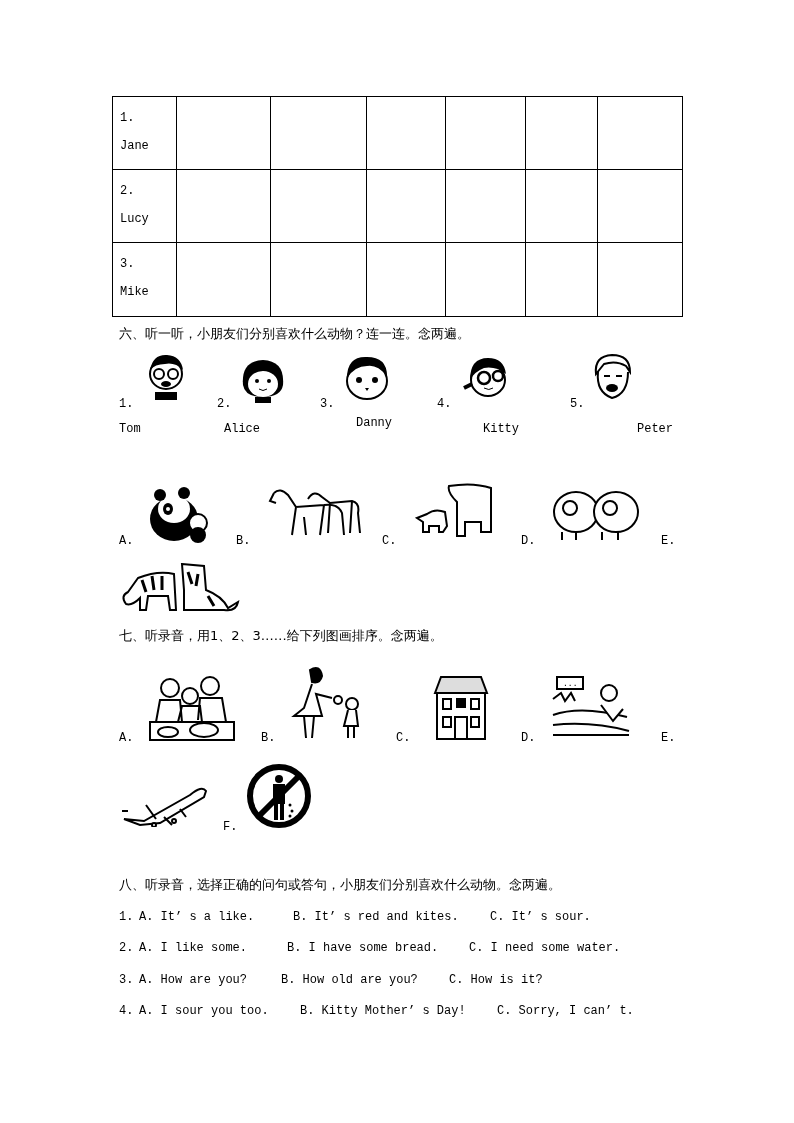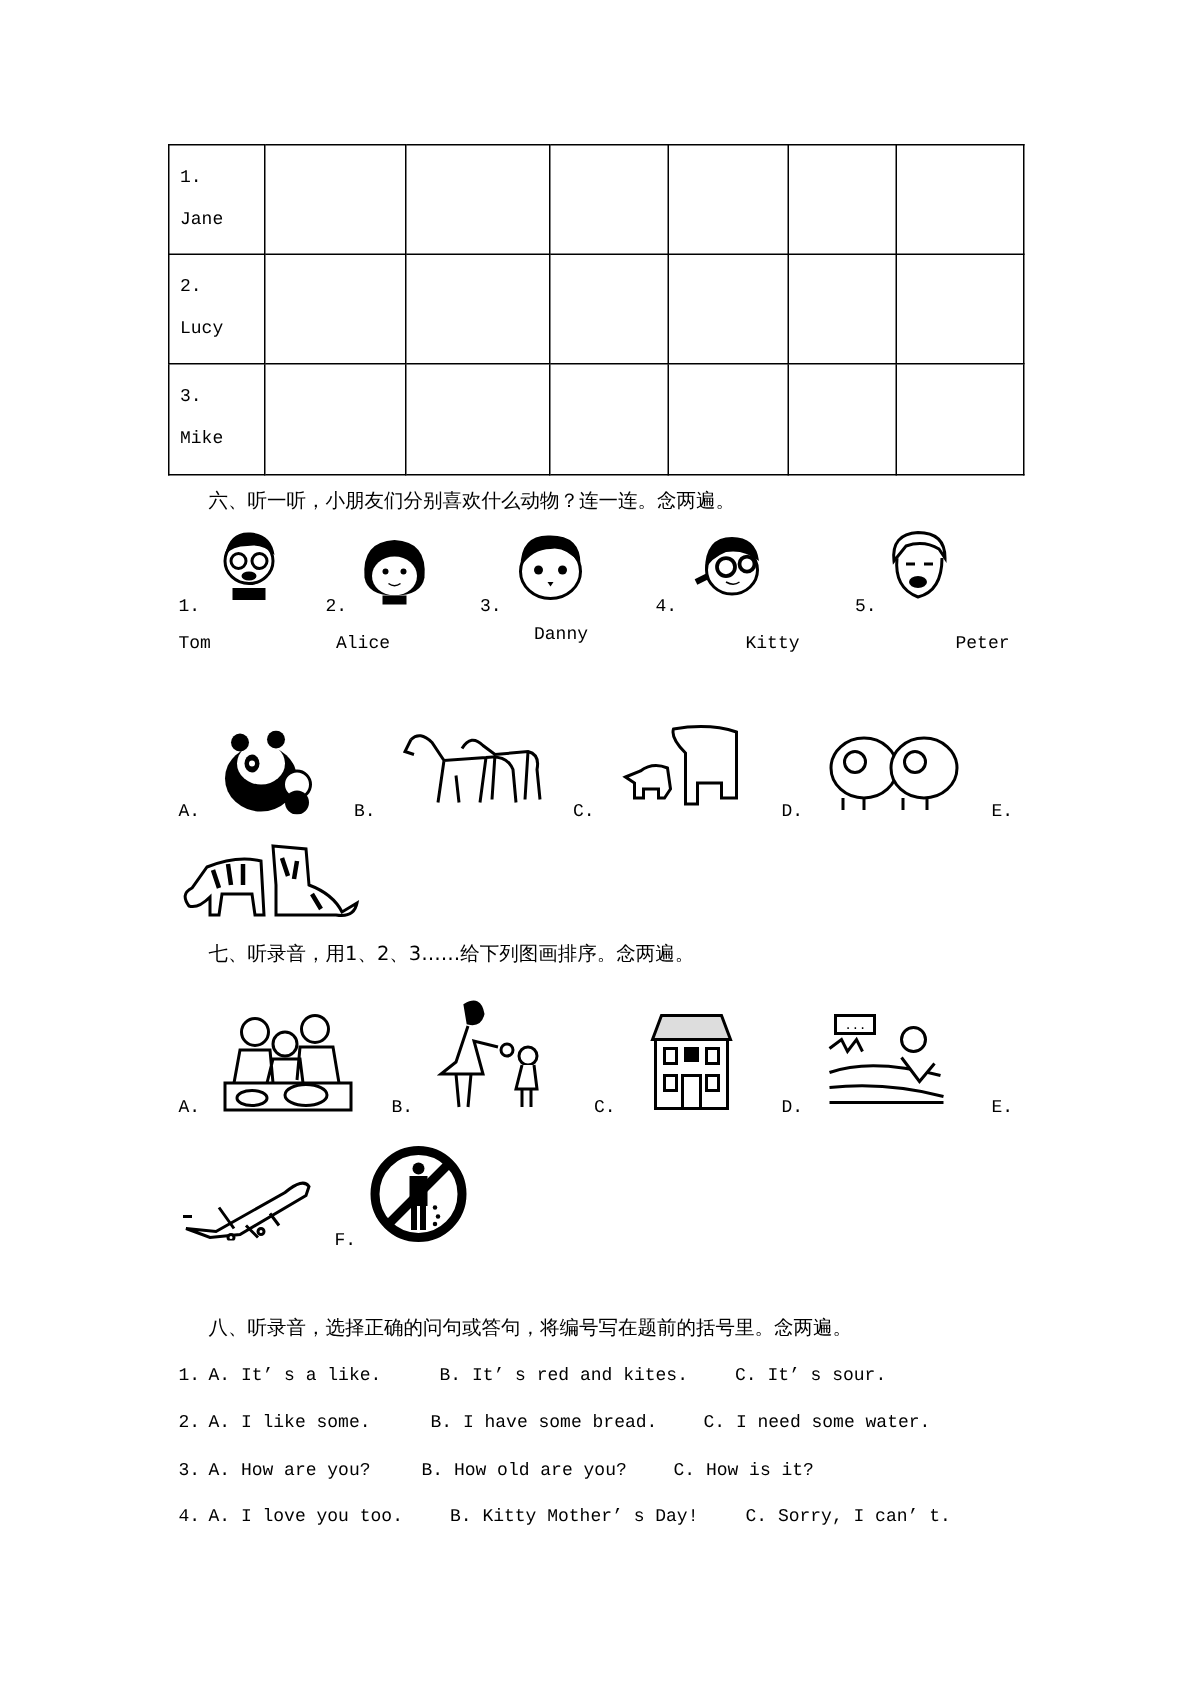--- a/index.html
+++ b/index.html
@@ -7,7 +7,7 @@
        font-family:"DejaVu Sans Mono","Liberation Mono",monospace;color:#000;}
   .abs{position:absolute;}
   .mono{font-family:"Liberation Mono","DejaVu Sans Mono",monospace;font-size:12px;}
-  .cjk{font-family:"DejaVu Sans","Liberation Sans",sans-serif;font-size:13px;margin-left:20px;}
+  .cjk{font-family:"DejaVu Sans","Liberation Sans",sans-serif;font-size:13px;}
   table.grid{position:absolute;left:112px;top:96px;border-collapse:collapse;}
   table.grid td{border:1.5px solid #000;padding:0;vertical-align:top;}
   .cell-label{display:flex;flex-direction:column;padding:14px 0 0 7px;height:58px;gap:14px;}

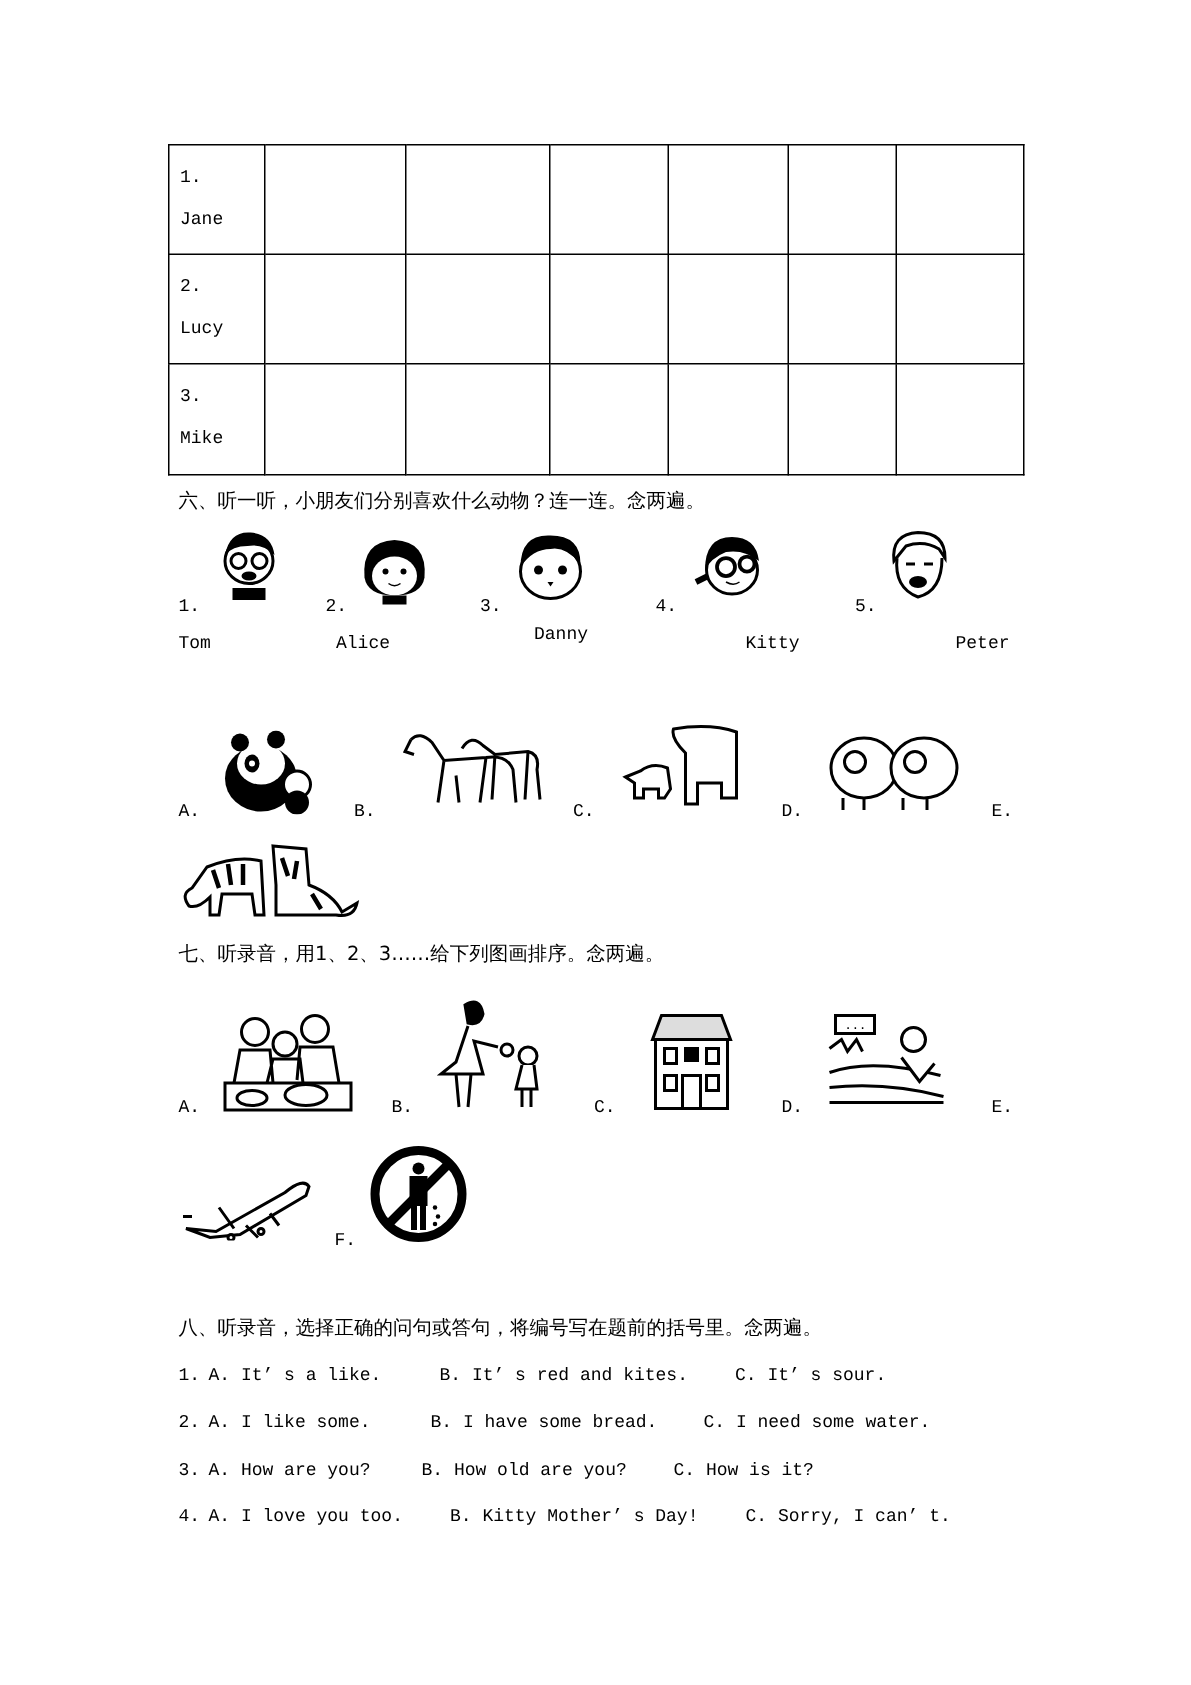--- a/index.html
+++ b/index.html
@@ -112,7 +112,7 @@
 <div class="abs mono" style="left:119px;top:422px">Tom</div>
 <div class="abs mono" style="left:224px;top:422px">Alice</div>
 <div class="abs mono" style="left:356px;top:416px">Danny</div>
-<div class="abs mono" style="left:497px;top:422px">Kitty</div>
+<div class="abs mono" style="left:483px;top:422px">Kitty</div>
 <div class="abs mono" style="left:637px;top:422px">Peter</div>
 
 <div class="abs mono" style="left:119px;top:534px">A.</div>

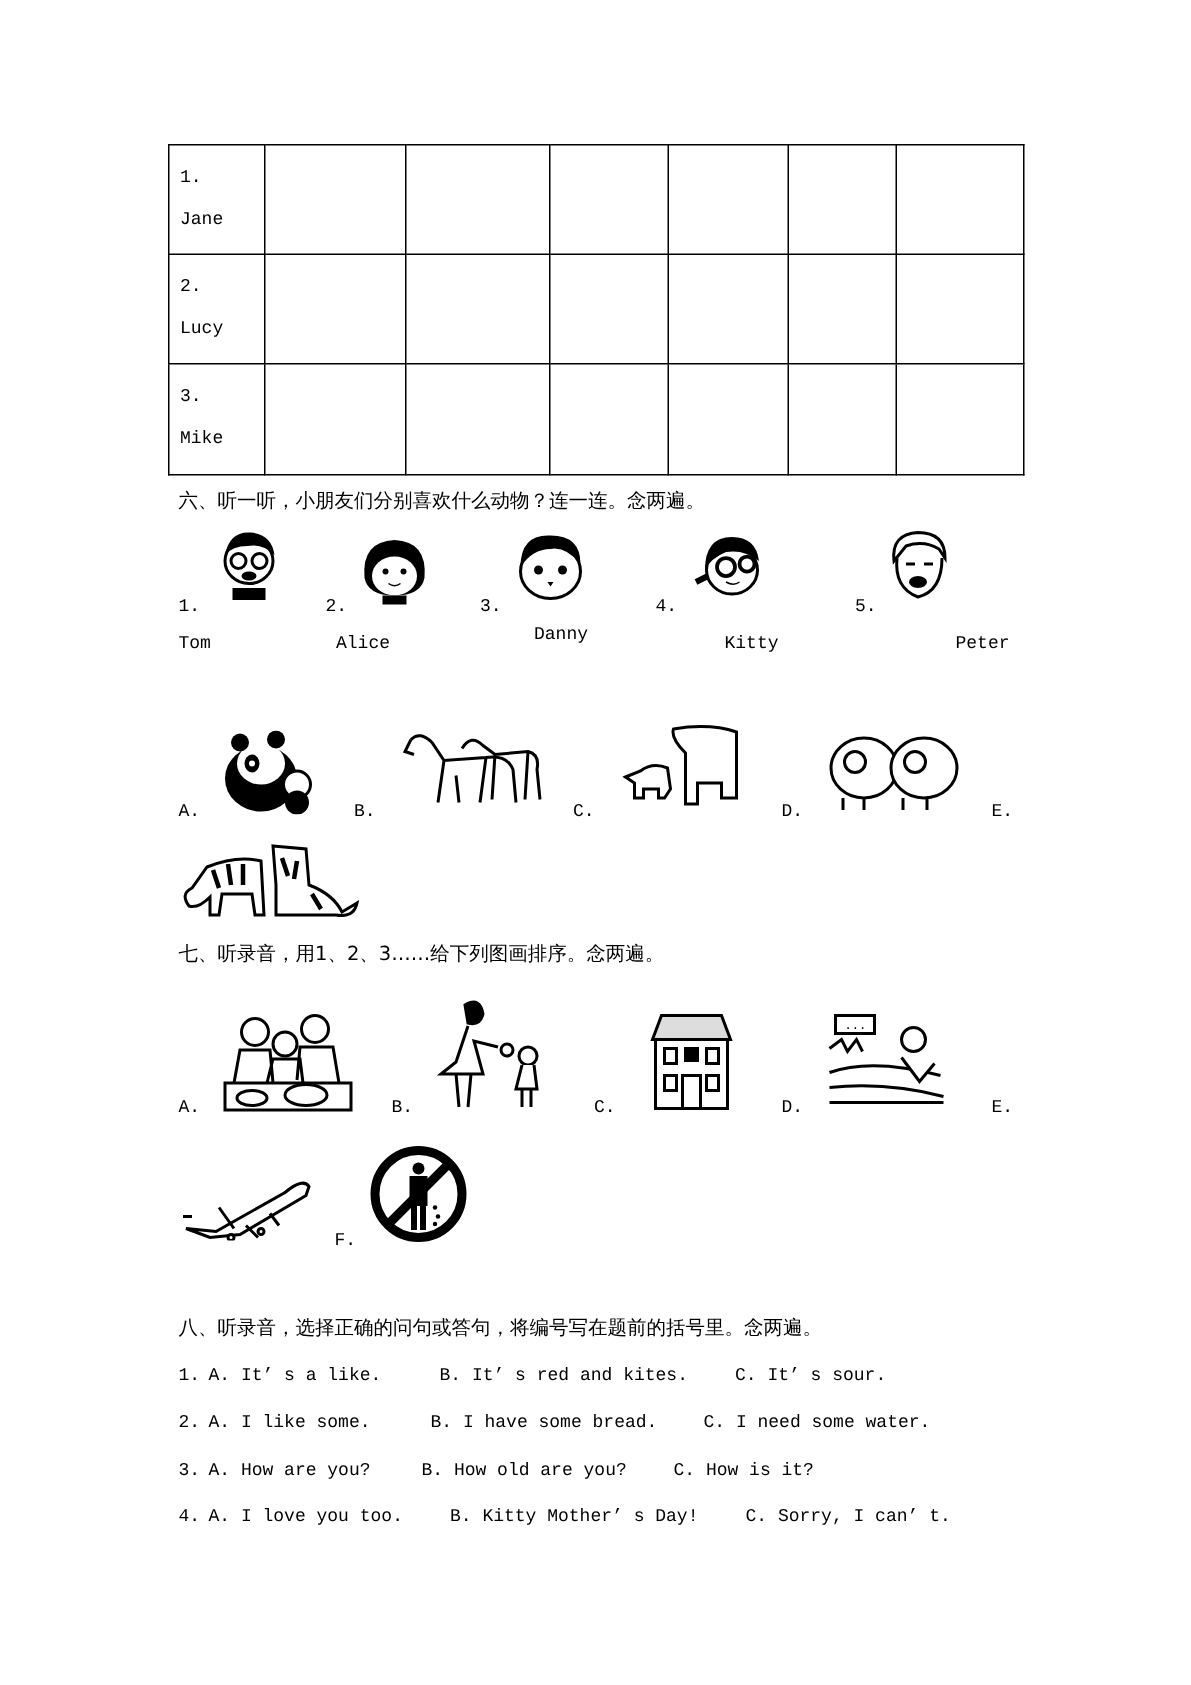--- a/index.html
+++ b/index.html
@@ -212,7 +212,7 @@
   <path d="M14 56 L56 14" stroke="#000" stroke-width="6"></path>
 </svg>
 
-<div class="abs cjk" style="left:119px;top:876px">八、听录音，选择正确的问句或答句，将编号写在题前的括号里。念两遍。</div>
+<div class="abs cjk" style="left:119px;top:876px">八、听录音，选择正确的问句或答句，小朋友们分别喜欢什么动物。念两遍。</div>
 
 <div class="abs mono" style="left:119px;top:910px">
   <span>1.</span>

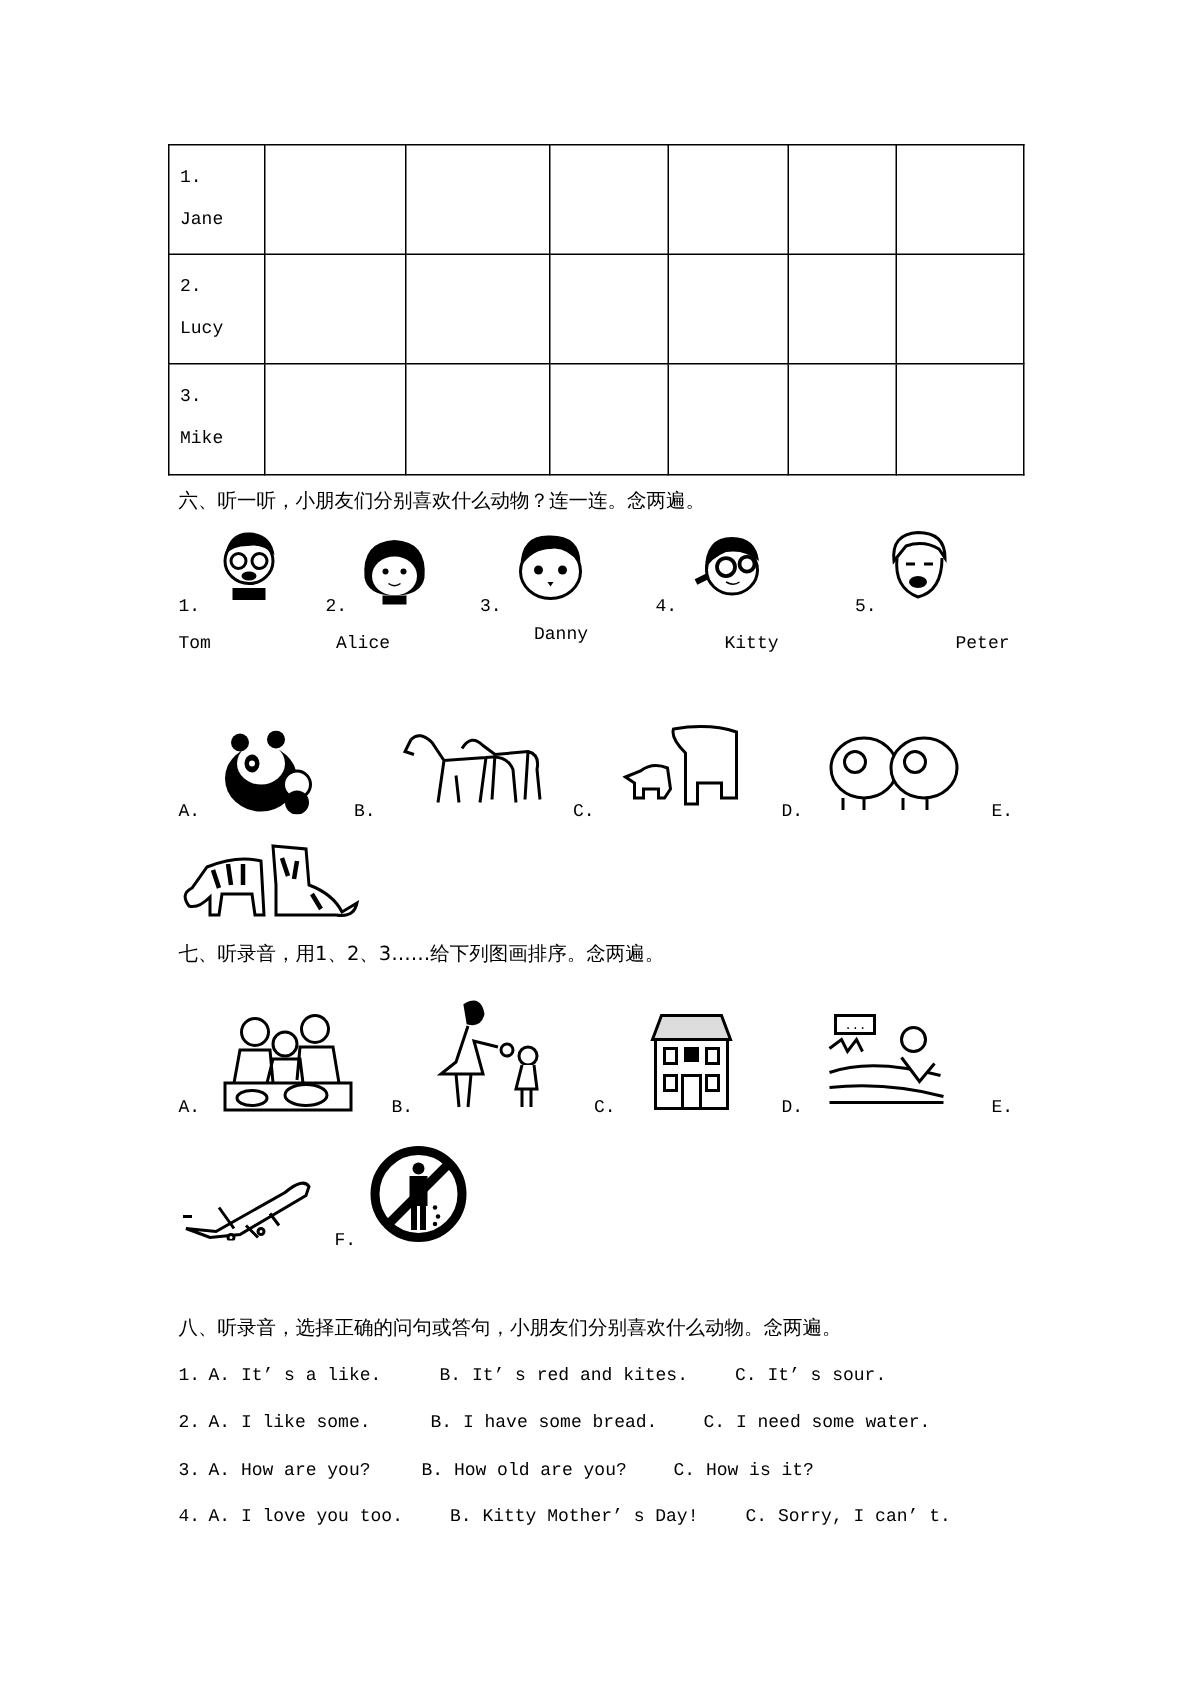--- a/index.html
+++ b/index.html
@@ -234,7 +234,7 @@
 </div>
 <div class="abs mono" style="left:119px;top:1004px">
   <span>4.</span>
-  <span style="position:absolute;left:20px;white-space:pre">A. I love you too.</span>
+  <span style="position:absolute;left:20px;white-space:pre">A. I sour you too.</span>
   <span style="position:absolute;left:181px;white-space:pre">B. Kitty Mother’ s Day!</span>
   <span style="position:absolute;left:378px;white-space:pre">C. Sorry, I can’ t.</span>
 </div>

